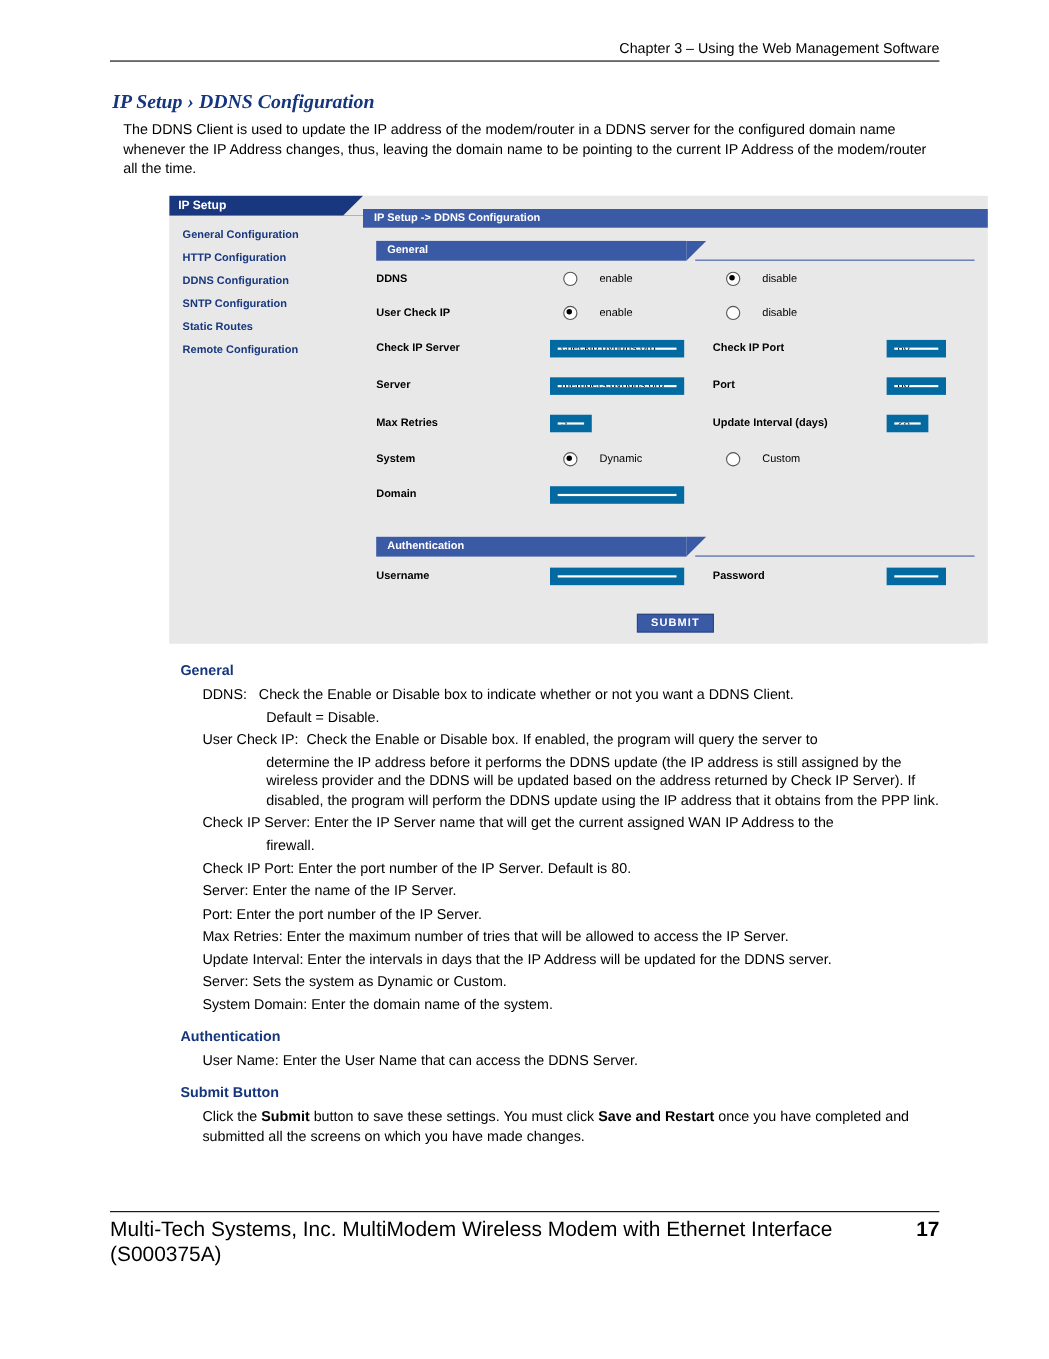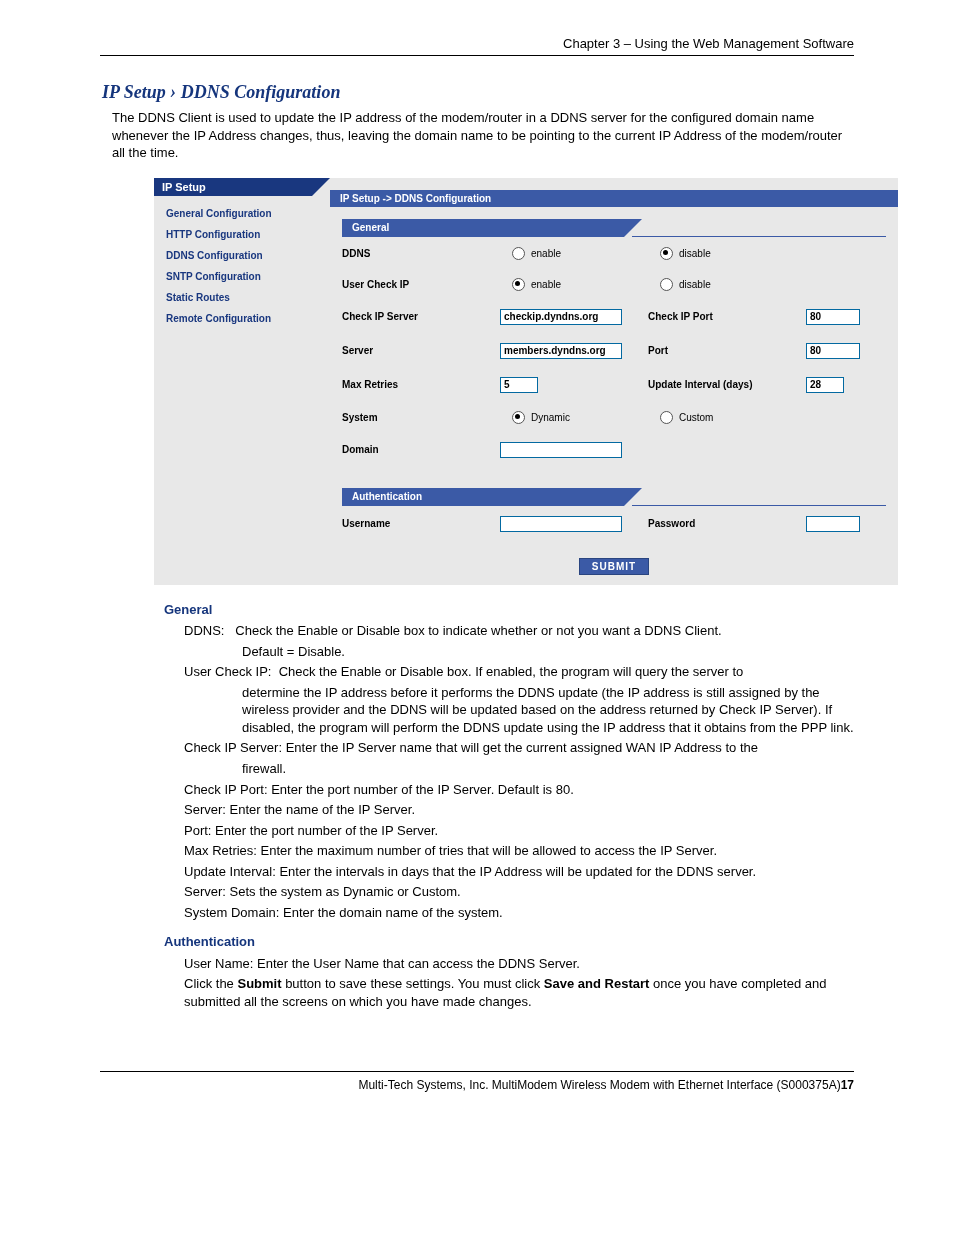--- a/index.html
+++ b/index.html
@@ -144,7 +144,7 @@
   .radio-cell {
     display: flex;
     align-items: center;
-    gap: 6px;
+    gap: 20px;
     padding-left: 12px;
   }
   .radio {

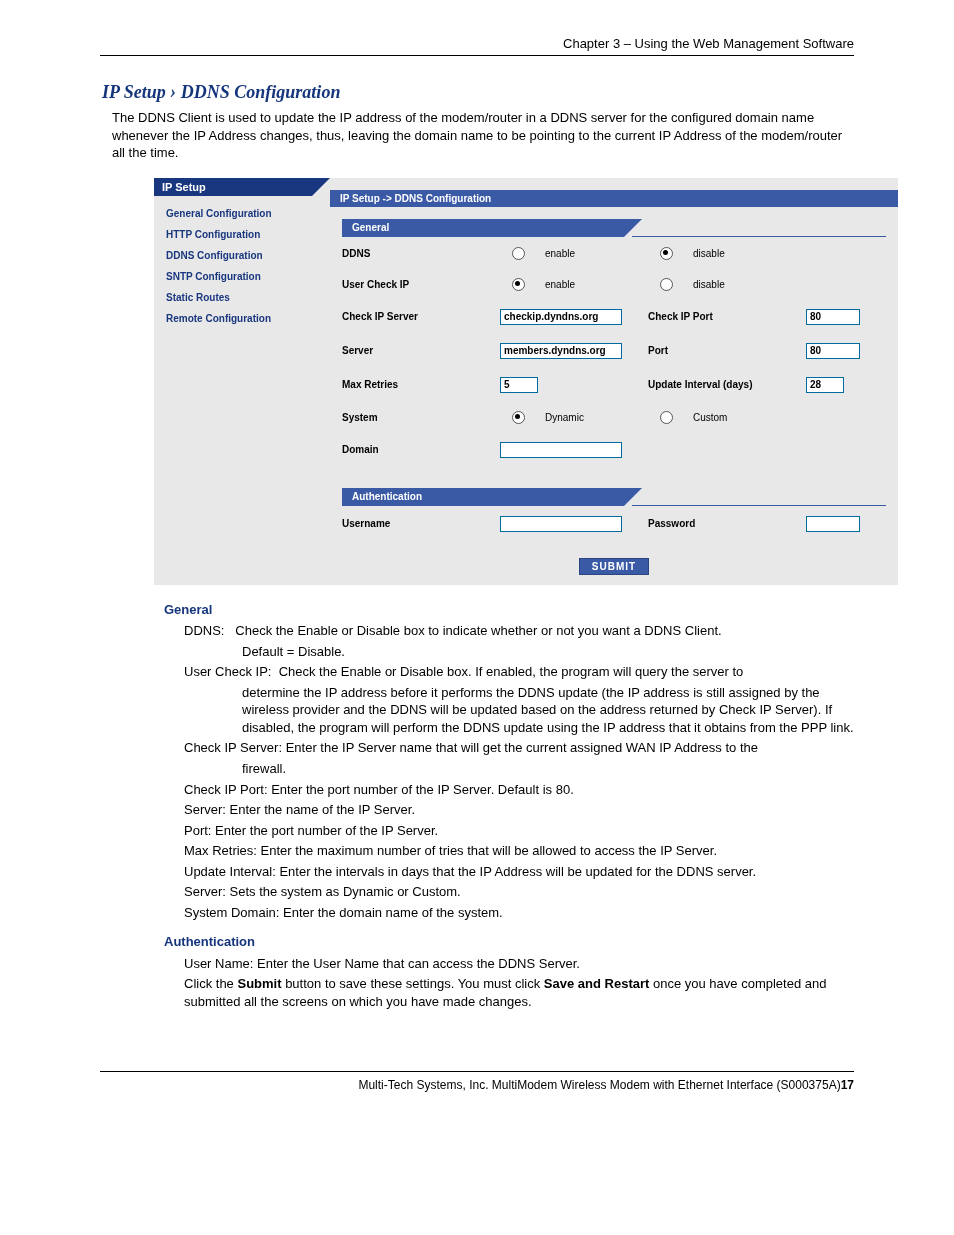--- a/index.html
+++ b/index.html
@@ -169,13 +169,12 @@
     border-radius: 50%;
   }
   .txt {
-    border: 1px solid #0369a1;
+    border: 7px solid #0369a1;
     background: #fff;
     height: 16px;
     padding: 0 3px;
     font-size: 10px;
     box-sizing: border-box;
-    font-weight: bold;
   }
   .txt.short { width: 54px; }
   .txt.med { width: 122px; }

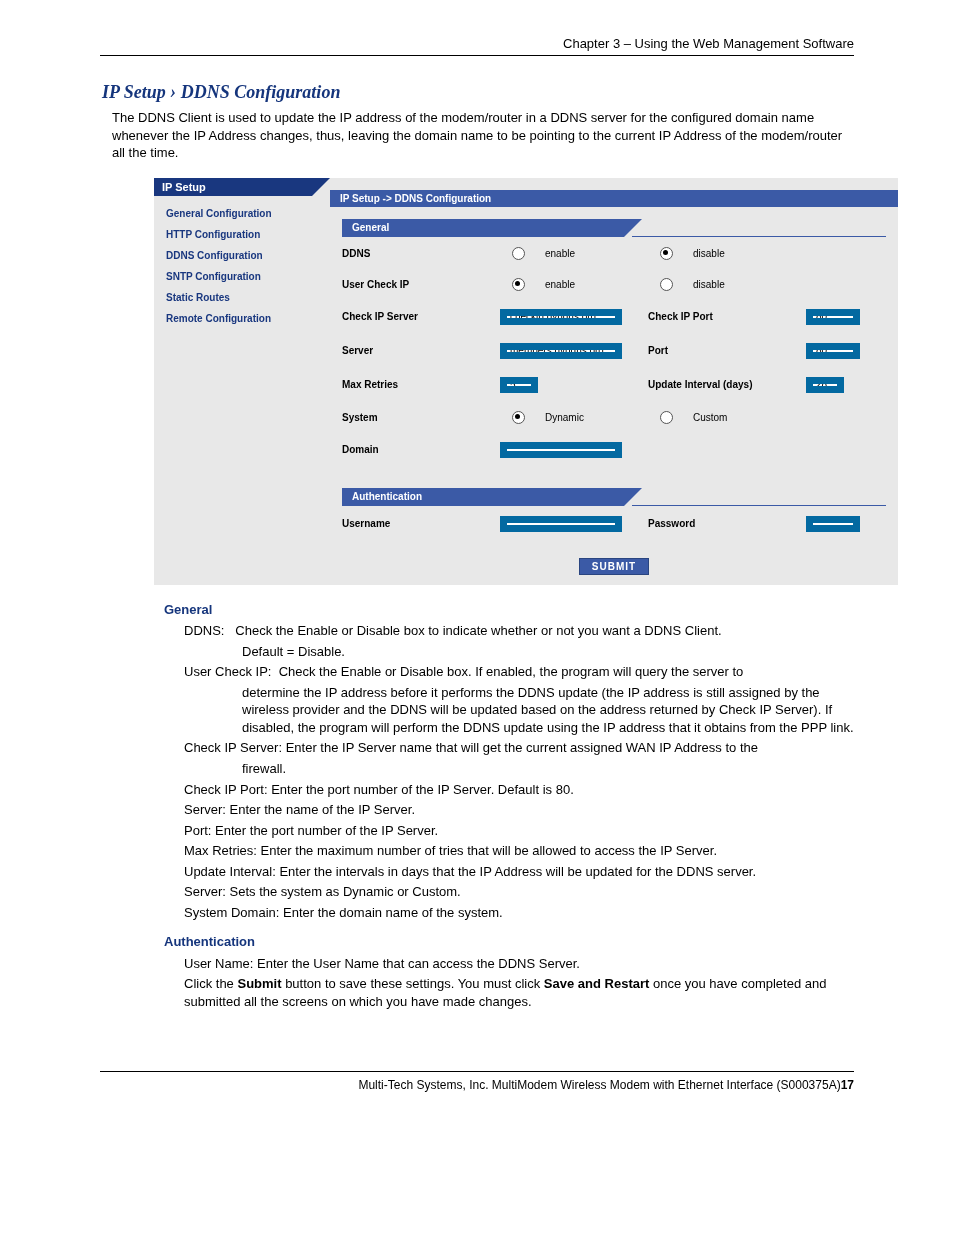--- a/index.html
+++ b/index.html
@@ -342,6 +342,7 @@
       <div style="margin-bottom:3px;"><span class="term">User Name:</span> <span>Enter the User Name that can access the DDNS Server.</span></div>
     </div>
 
+    <div class="desc-h">Submit Button</div>
     <div class="def-block">
       <div style="margin-bottom:3px;">
         <span>Click the </span><b>Submit</b><span> button to save these settings. You must click </span><b>Save and Restart</b><span> once you have completed and submitted all the screens on which you have made changes.</span>

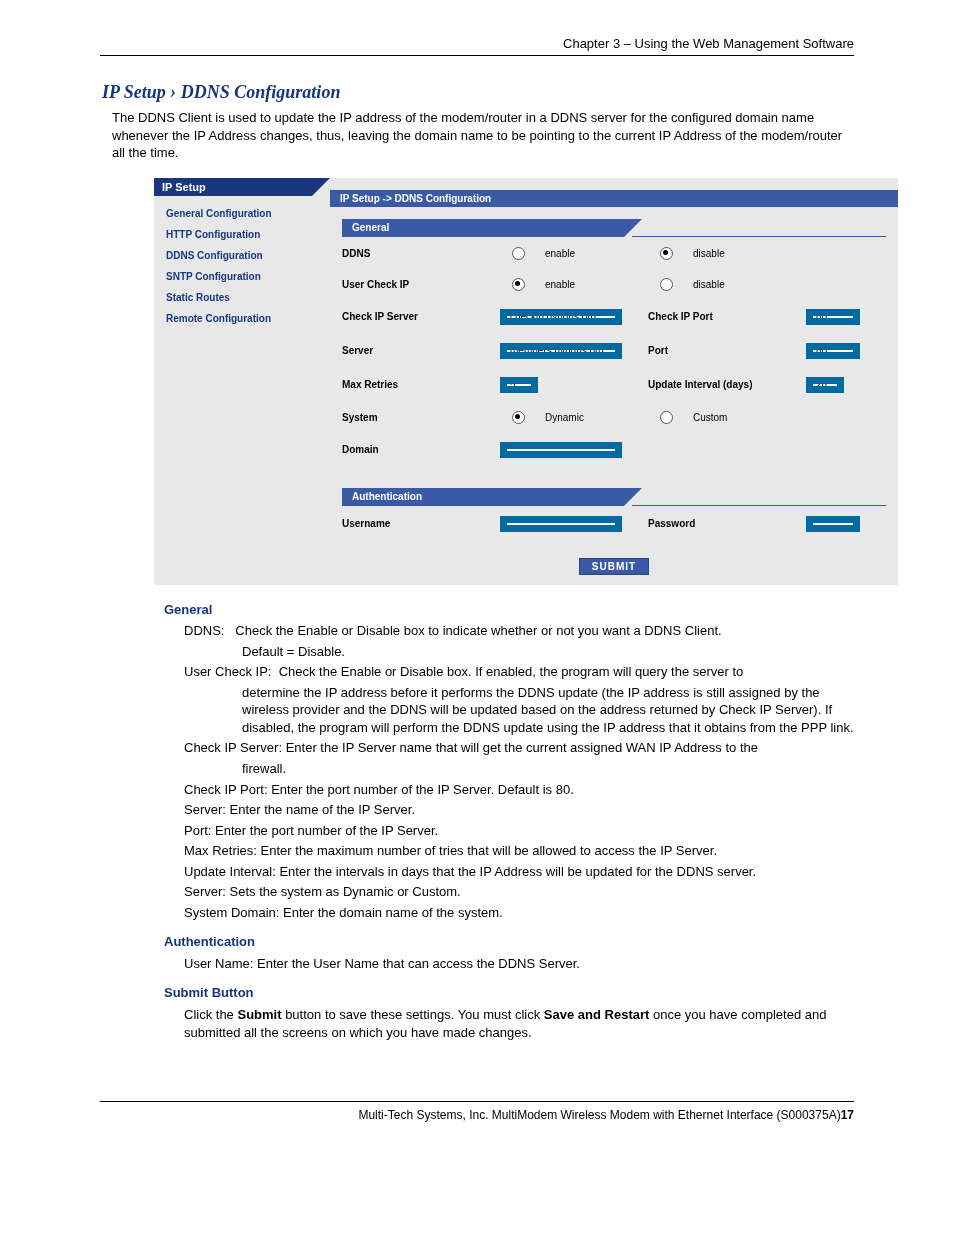--- a/index.html
+++ b/index.html
@@ -210,9 +210,9 @@
     border-top: 1px solid #000;
     margin-top: 60px;
     padding-top: 6px;
-    font-size: 12px;
-    display: flex;
-    justify-content: flex-end;
+    font-size: 19px;
+    display: flex;
+    justify-content: space-between;
   }
 </style>
 </head>

